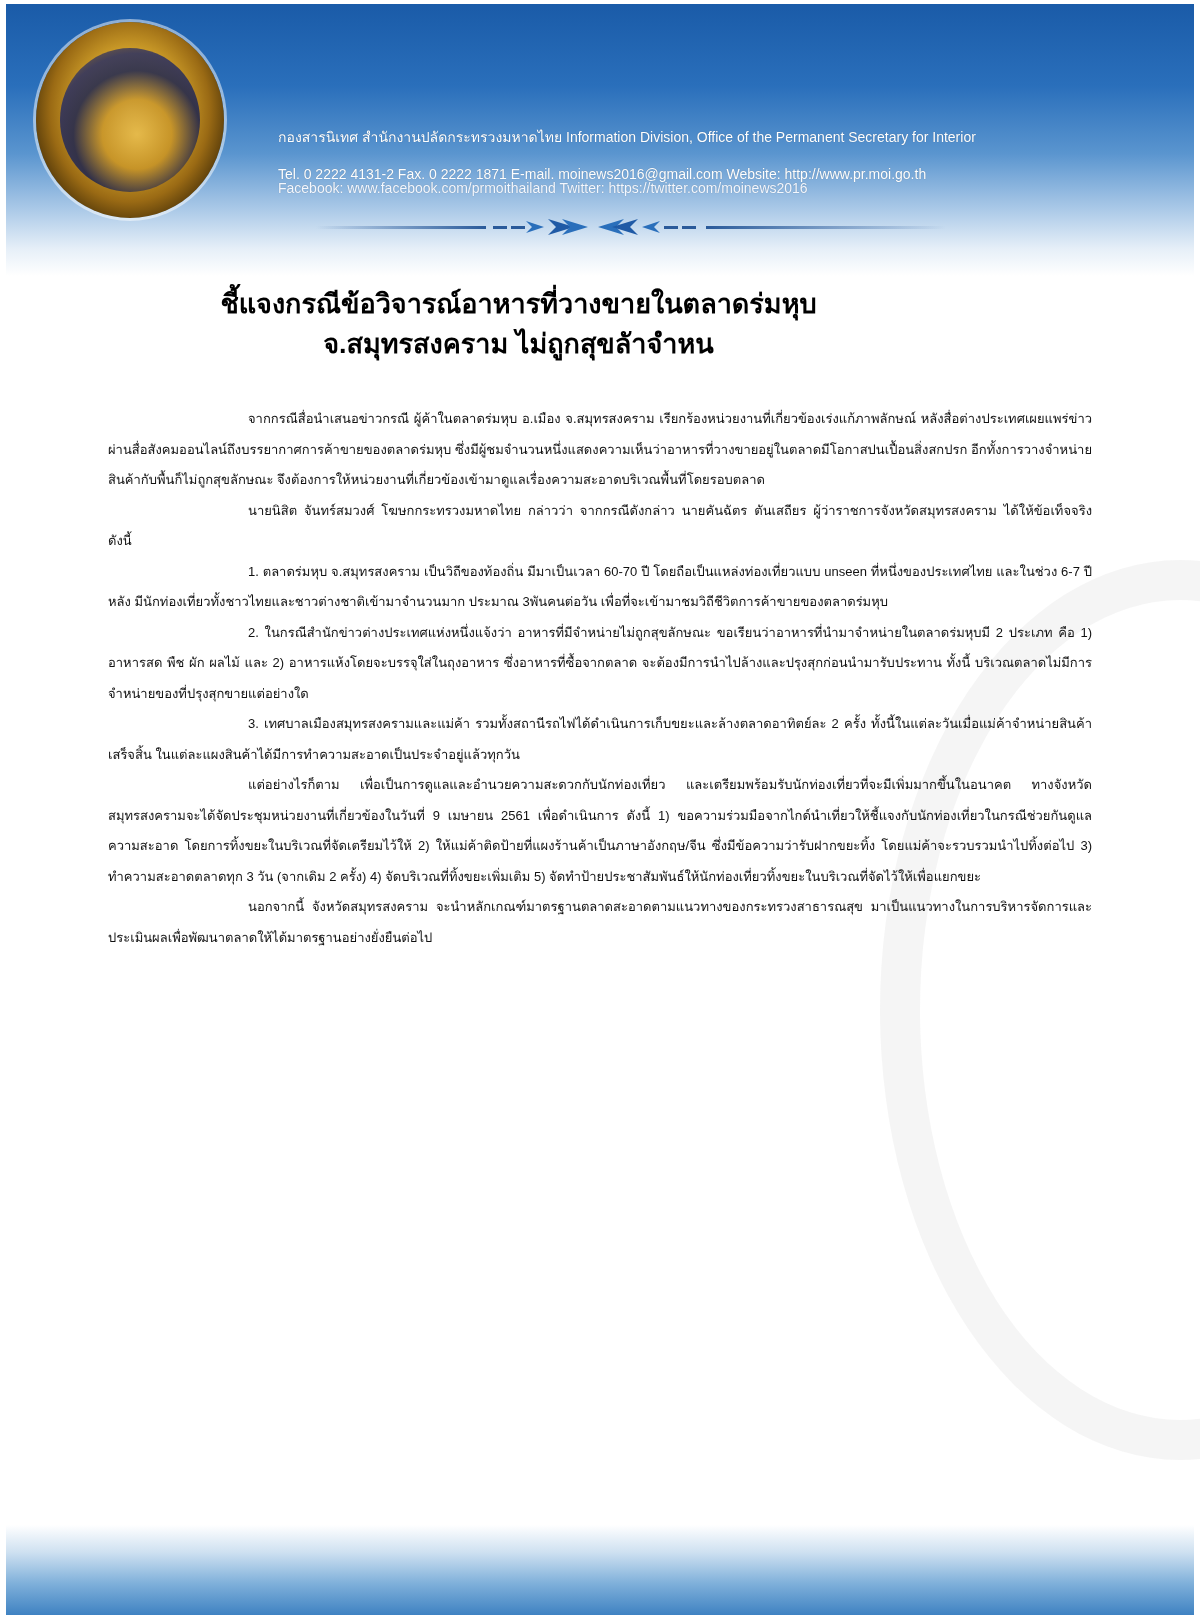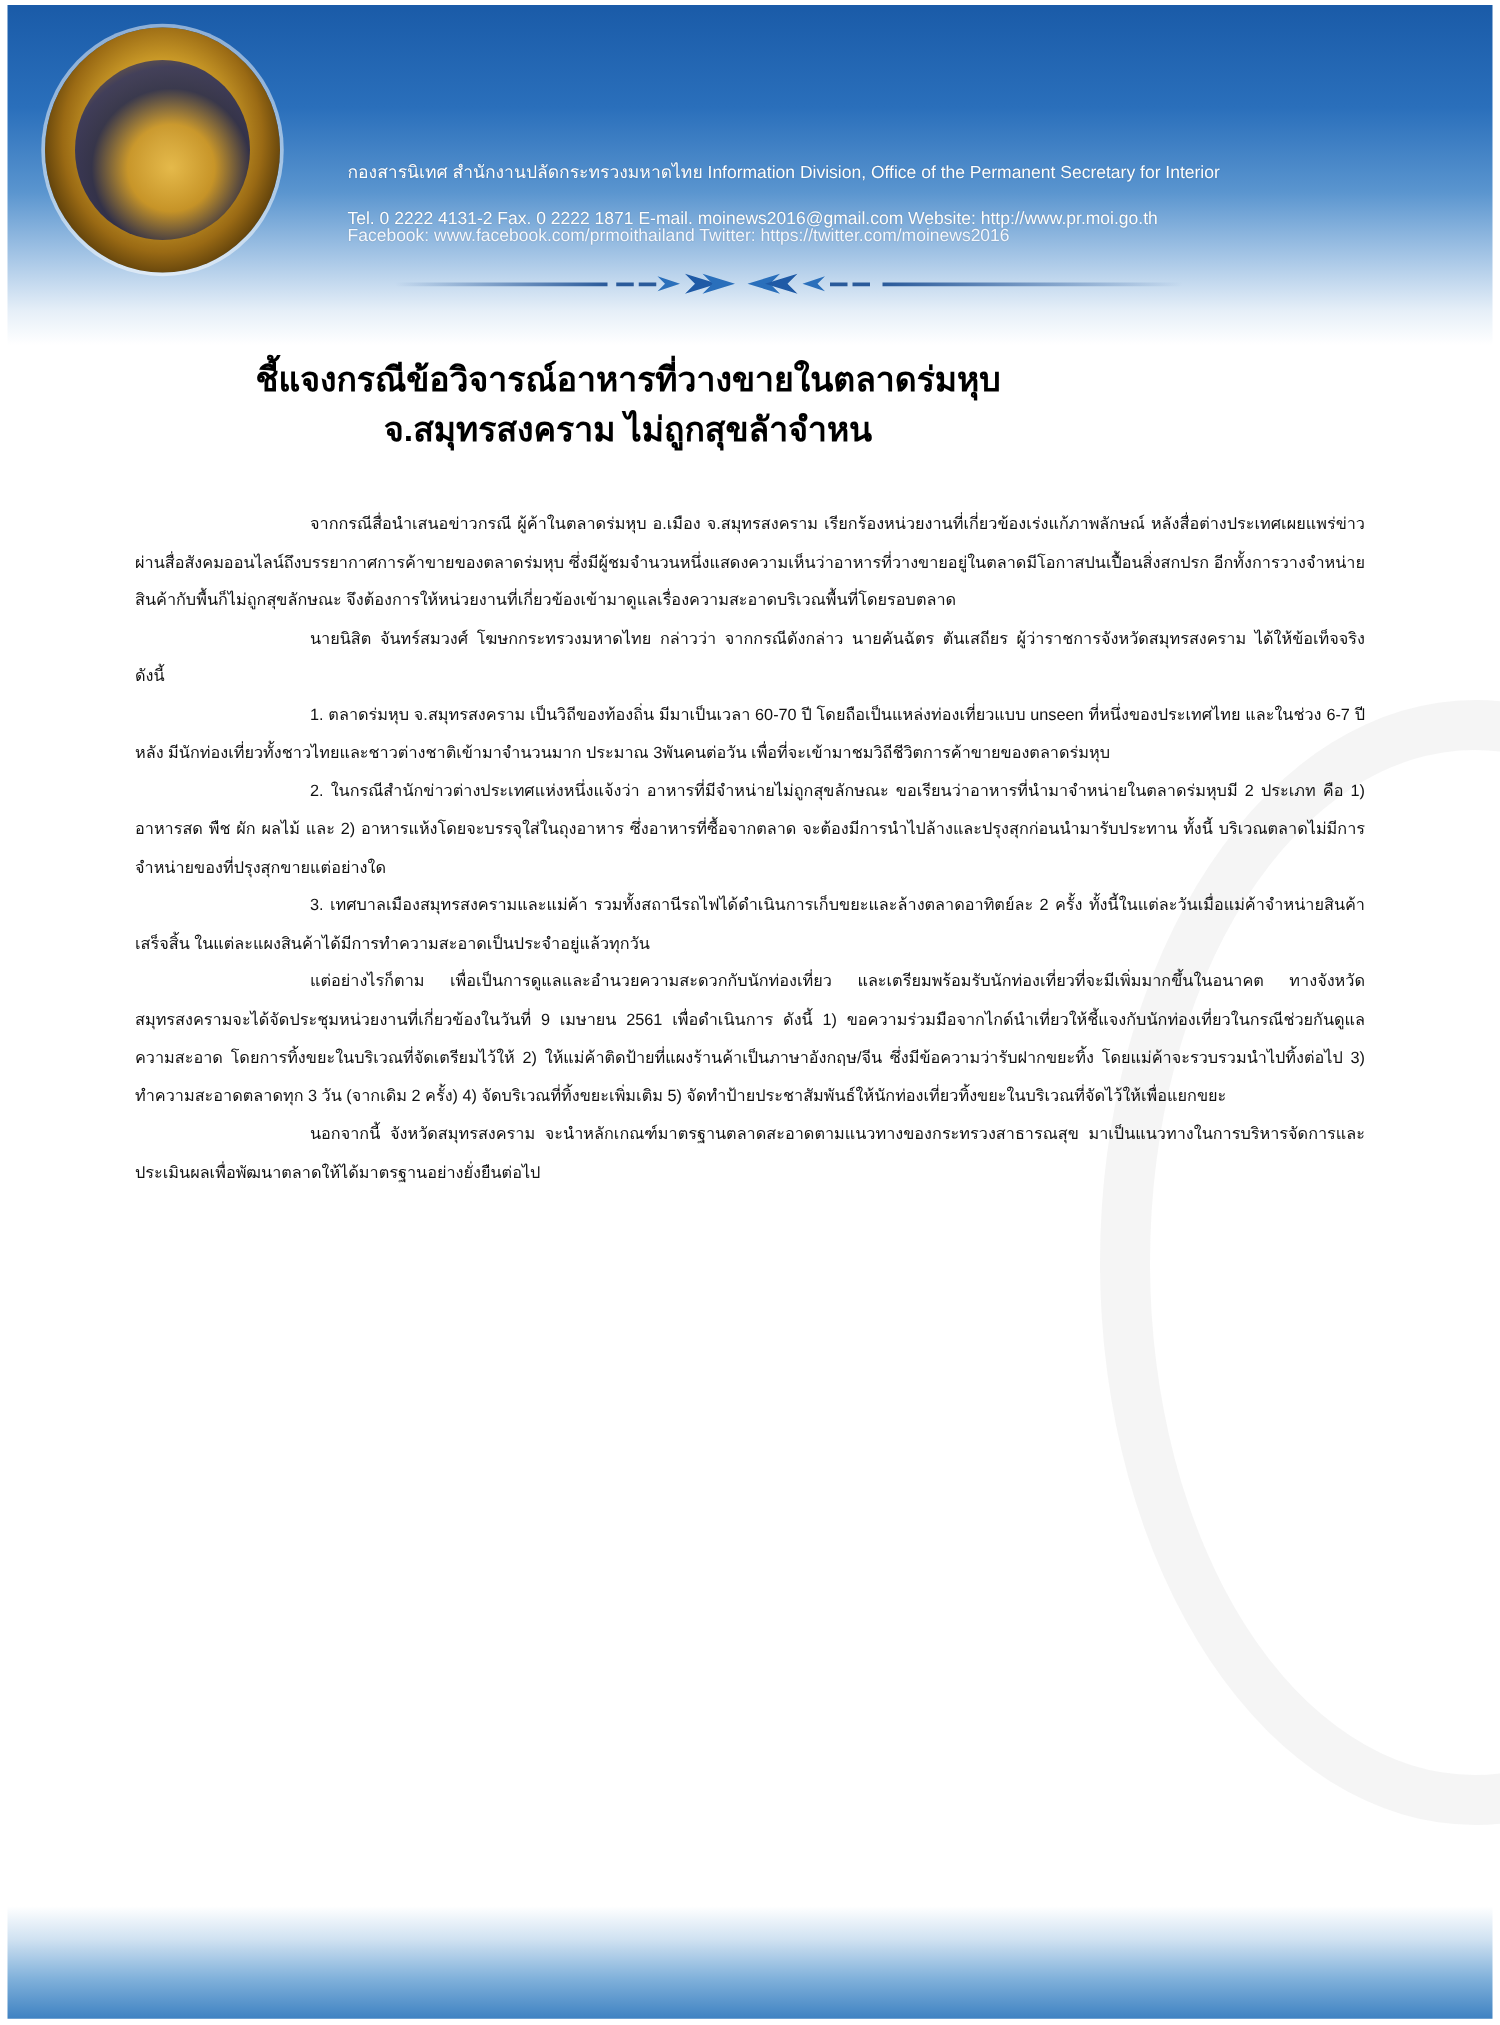--- a/index.html
+++ b/index.html
@@ -46,7 +46,7 @@
     position:absolute; left:300px; top:212px; width:650px; height:22px;
   }
   .doc-title {
-    position:absolute; left:0; top:284px; width:1005px; text-align:center;
+    position:absolute; left:16px; top:284px; width:1005px; text-align:center;
     font-size:27px; font-weight:bold; line-height:40px; color:#000;
   }
   .watermark {

